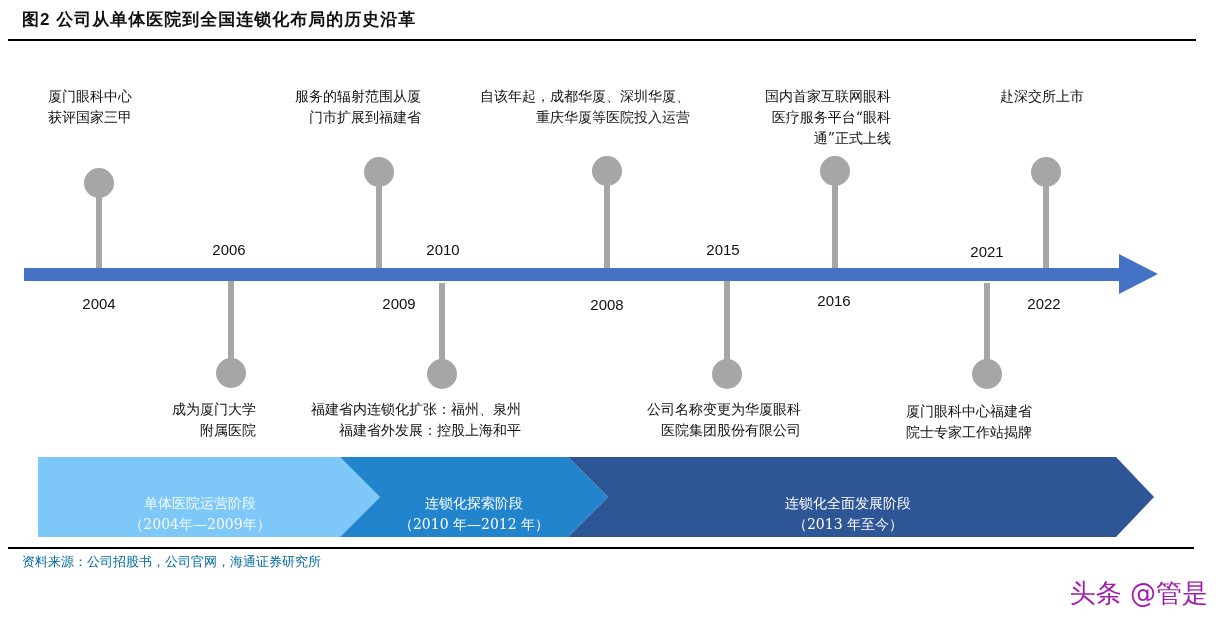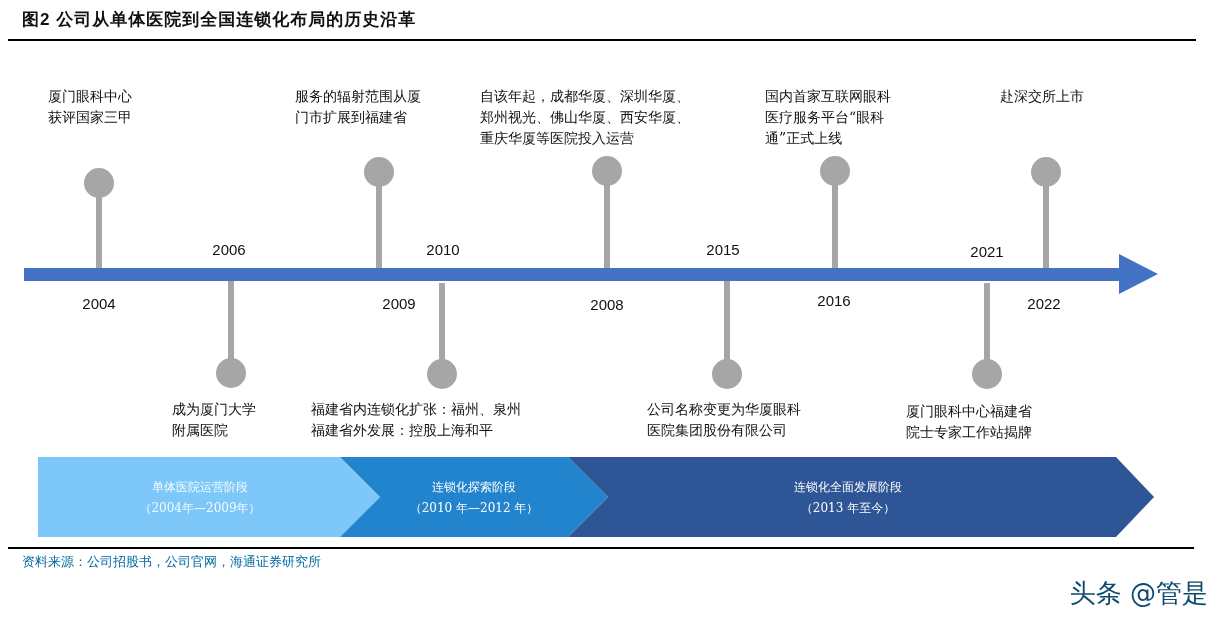--- a/index.html
+++ b/index.html
@@ -13,7 +13,7 @@
   .watermark { position:absolute; right:20px; top:576px; font-size:26px; color:#0c4a6e;
                font-family:"DejaVu Sans","Liberation Sans",sans-serif; }
   svg.diagram { position:absolute; left:0; top:0; }
-  .ev-text { position:absolute; font-size:14px; line-height:21px; text-align:left; color:#111; white-space:nowrap; }
+  .ev-text { position:absolute; font-size:14px; line-height:21px; text-align:right; color:#111; white-space:nowrap; }
   .year { position:absolute; font-size:15px; font-family:"Liberation Sans","DejaVu Sans",sans-serif; color:#111; transform:translateX(-50%); }
   .phase-text { position:absolute; text-align:center; color:#ffffff; font-size:12px; line-height:21px; white-space:nowrap; transform:translateX(-50%); }
 </style>

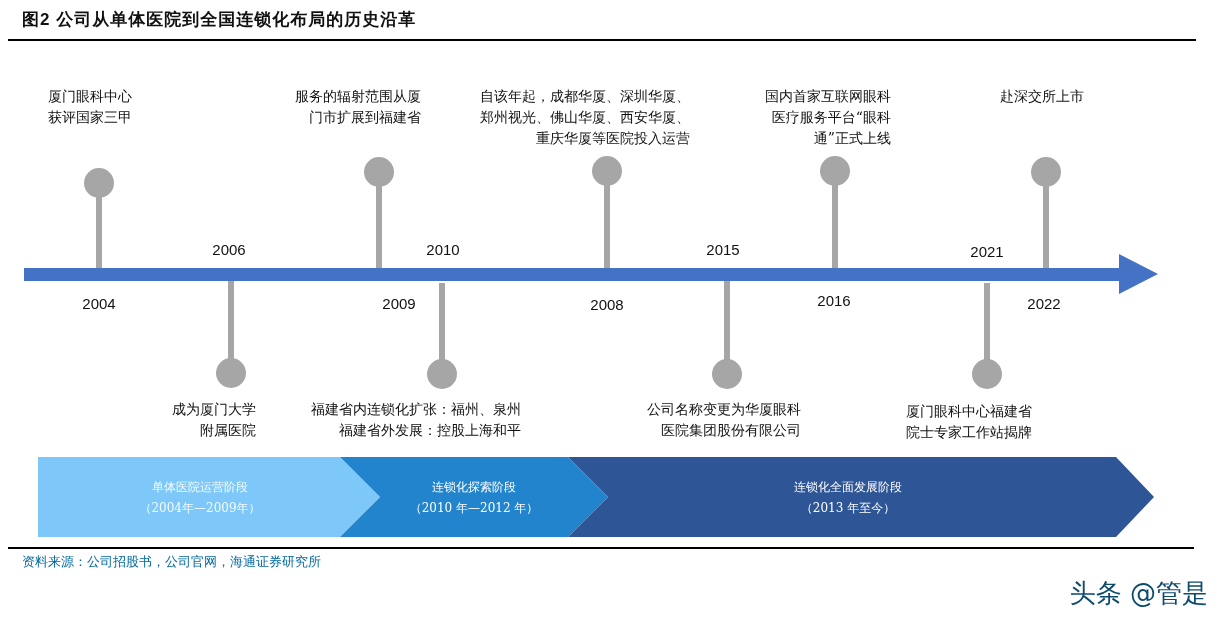--- a/index.html
+++ b/index.html
@@ -75,7 +75,6 @@
 </div>
 <div class="ev-text" style="left:480px; top:86px;">
   <div>自该年起，成都华厦、深圳华厦、</div>
-  <div>郑州视光、佛山华厦、西安华厦、</div>
   <div>重庆华厦等医院投入运营</div>
 </div>
 <div class="ev-text" style="left:765px; top:86px;">

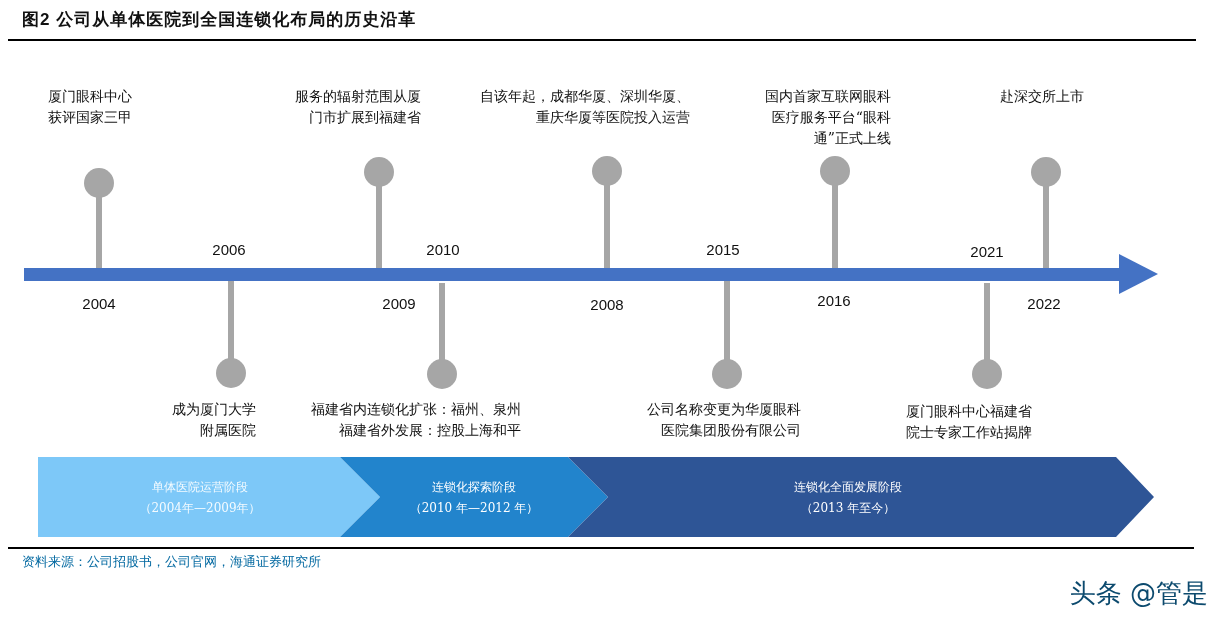--- a/index.html
+++ b/index.html
@@ -15,7 +15,7 @@
   svg.diagram { position:absolute; left:0; top:0; }
   .ev-text { position:absolute; font-size:14px; line-height:21px; text-align:right; color:#111; white-space:nowrap; }
   .year { position:absolute; font-size:15px; font-family:"Liberation Sans","DejaVu Sans",sans-serif; color:#111; transform:translateX(-50%); }
-  .phase-text { position:absolute; text-align:center; color:#ffffff; font-size:12px; line-height:21px; white-space:nowrap; transform:translateX(-50%); }
+  .phase-text { position:absolute; text-align:center; color:#ffffff; font-size:14px; line-height:21px; white-space:nowrap; transform:translateX(-50%);margin-top:16px; }
 </style>
 </head>
 <body>

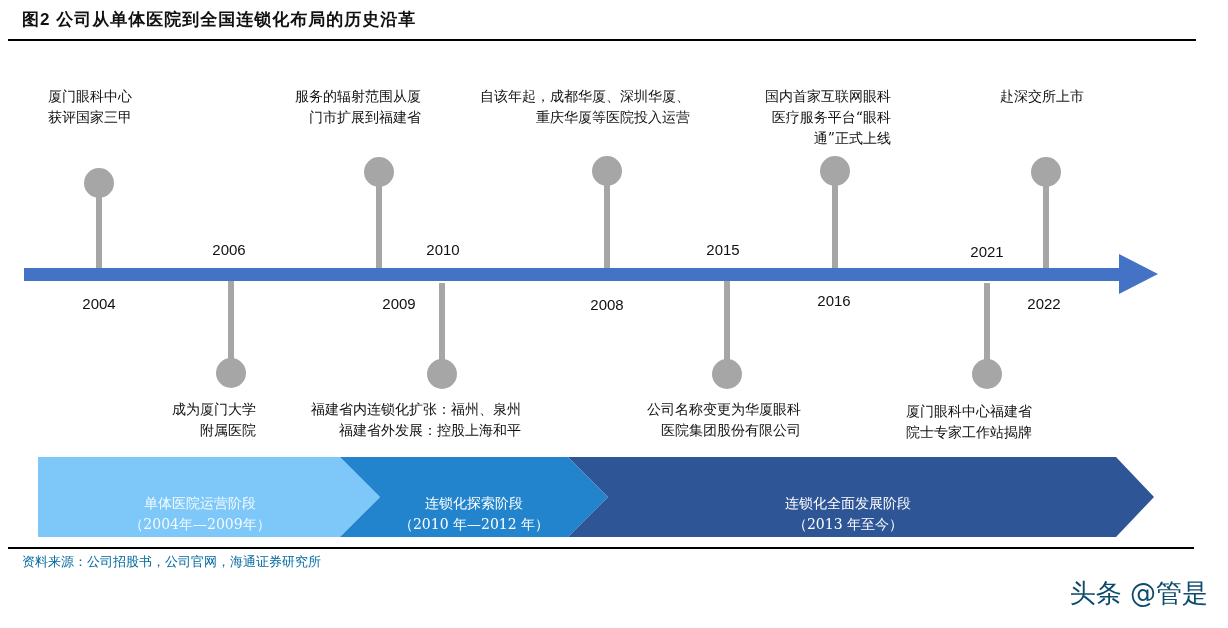--- a/index.html
+++ b/index.html
@@ -10,7 +10,7 @@
   .rule-top { position:absolute; left:8px; top:39px; width:1188px; height:2px; background:#000; }
   .rule-bottom { position:absolute; left:8px; top:547px; width:1186px; height:2px; background:#000; }
   .source { position:absolute; left:22px; top:553px; font-size:13px; color:#0369a1; }
-  .watermark { position:absolute; right:20px; top:576px; font-size:26px; color:#0c4a6e;
+  .watermark { position:absolute; right:20px; top:576px; font-size:26px; color:#a21caf;
                font-family:"DejaVu Sans","Liberation Sans",sans-serif; }
   svg.diagram { position:absolute; left:0; top:0; }
   .ev-text { position:absolute; font-size:14px; line-height:21px; text-align:right; color:#111; white-space:nowrap; }

